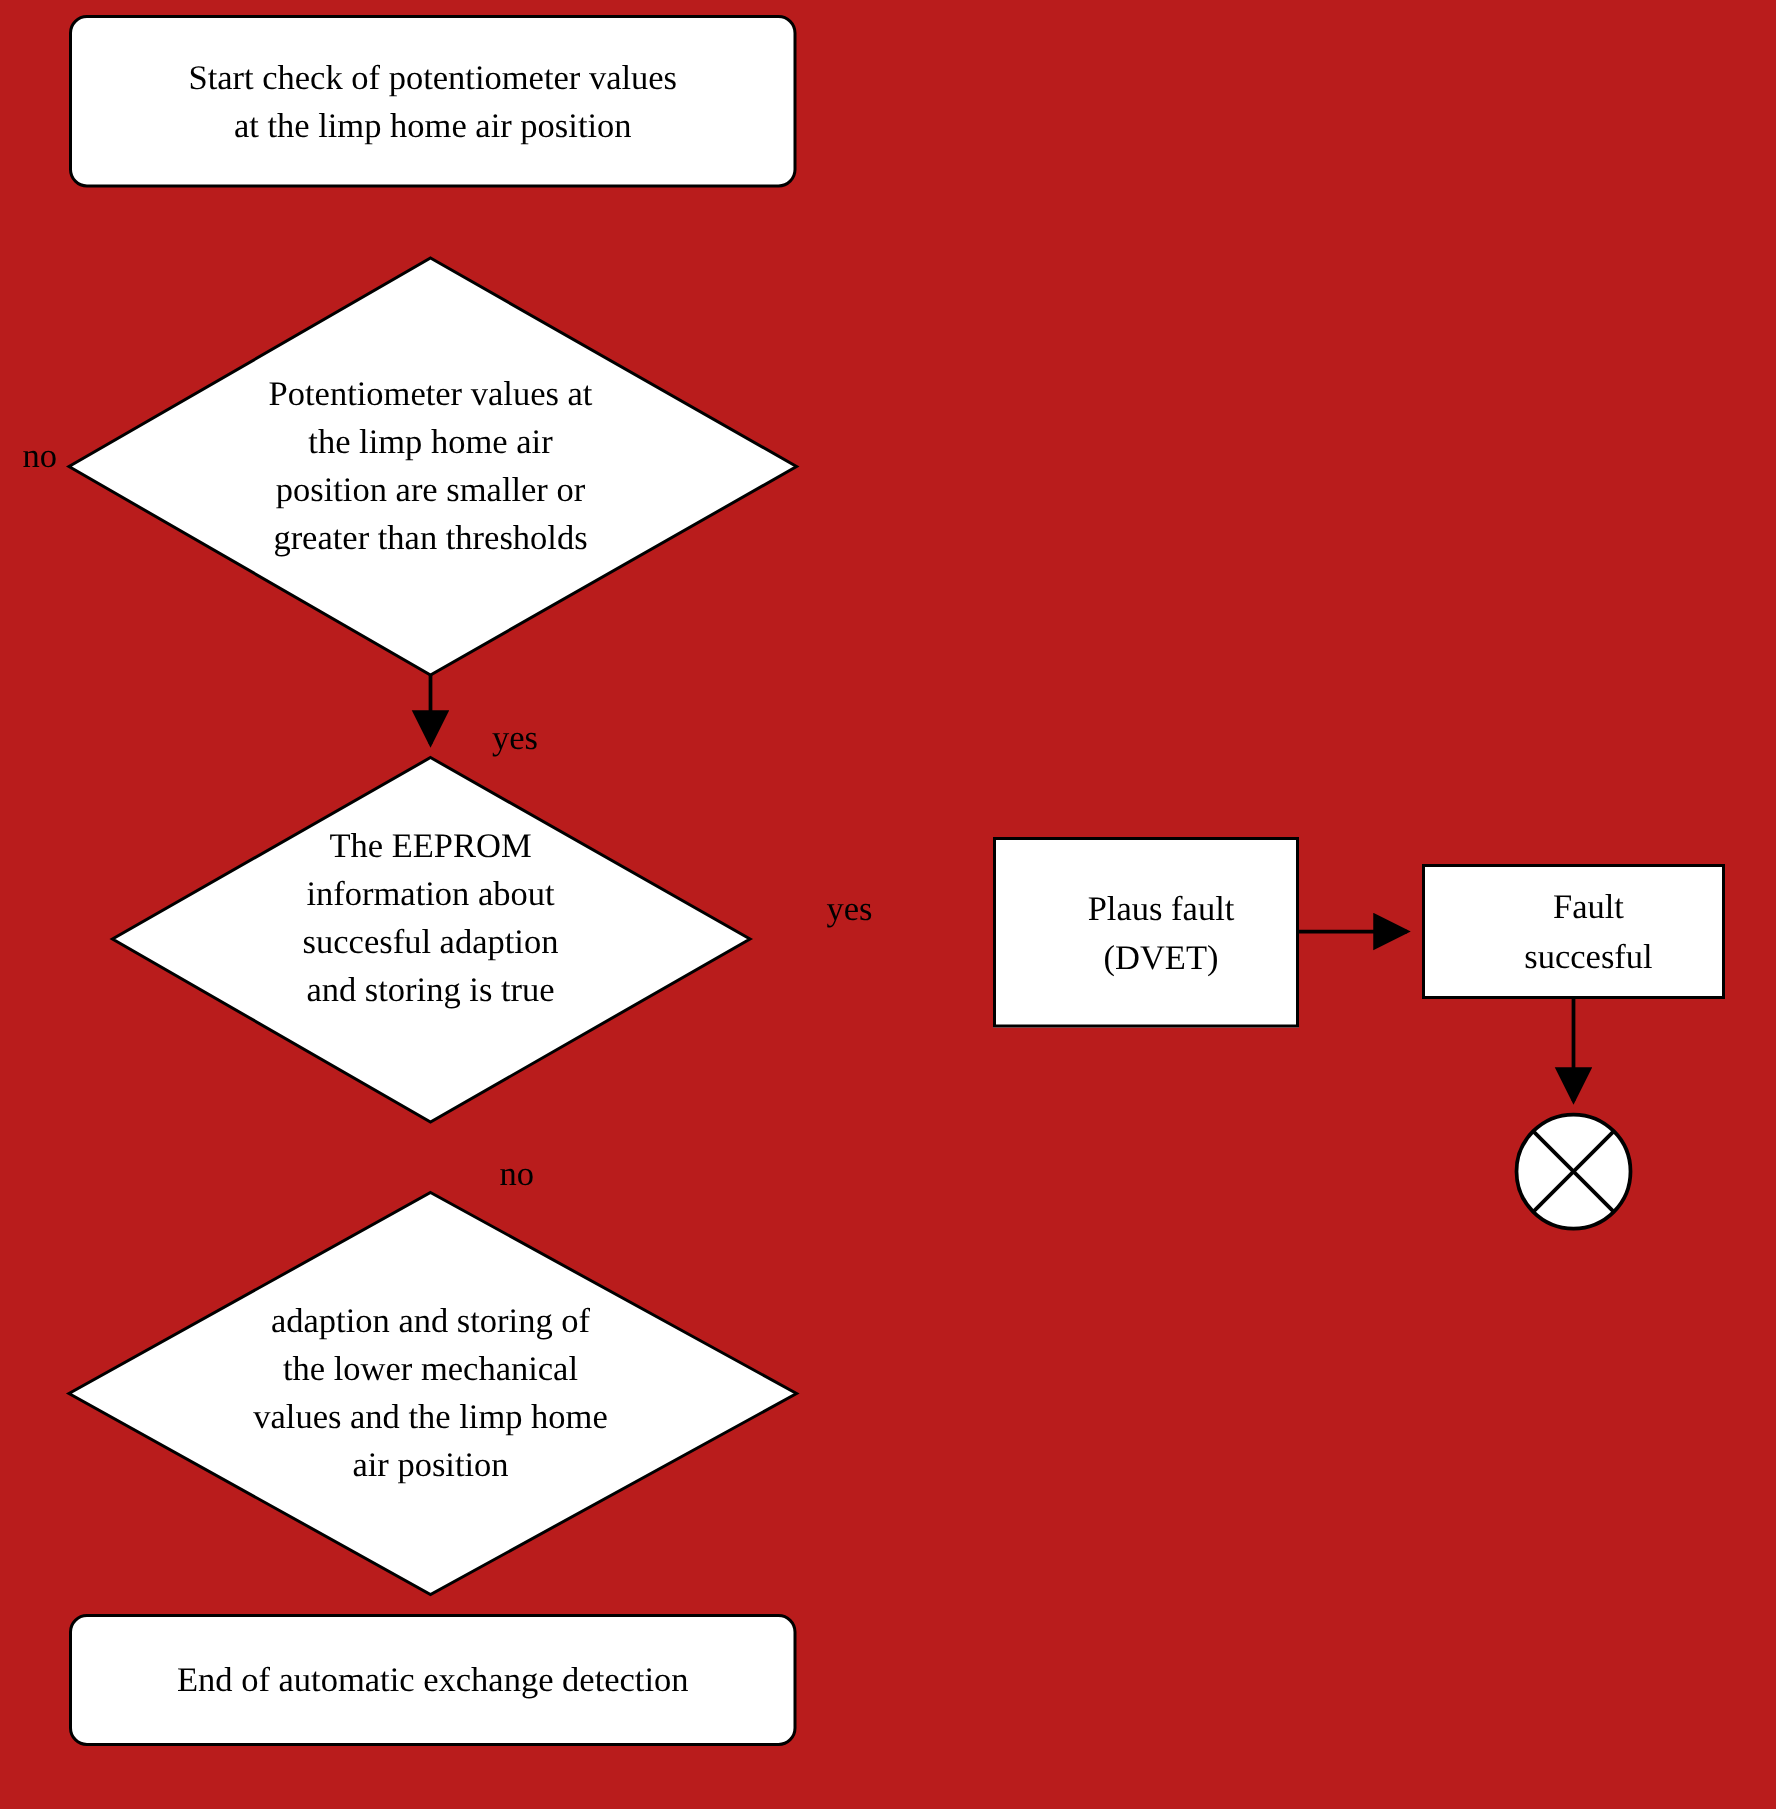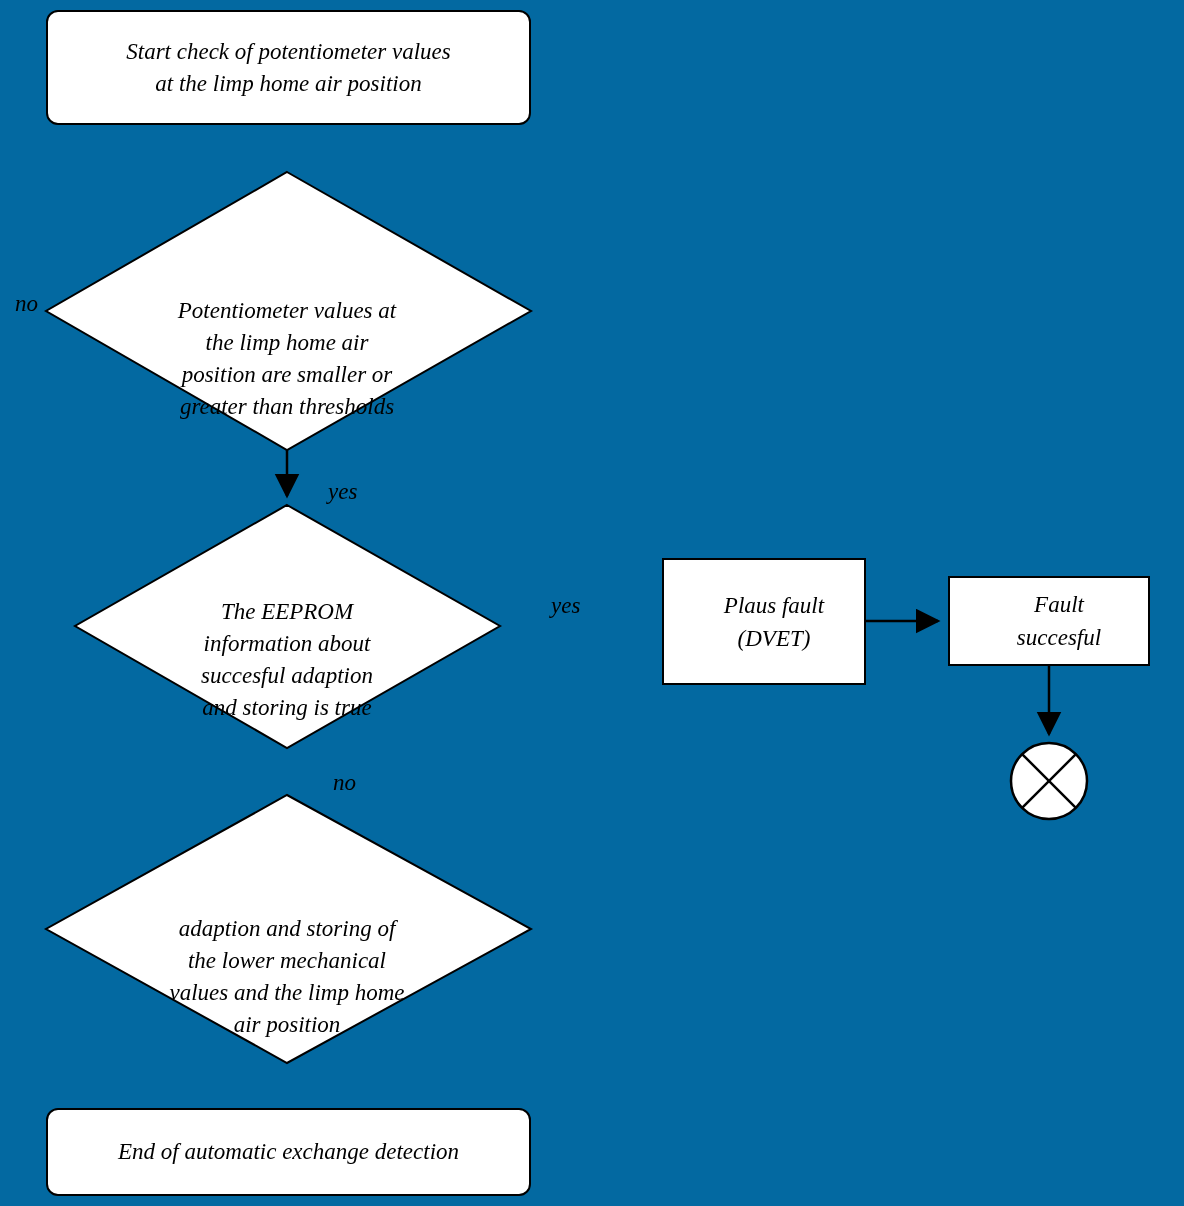--- a/index.html
+++ b/index.html
@@ -12,9 +12,8 @@
     position: relative;
     width: 1184px;
     height: 1206px;
-    background: #0369a1;
+    background: #b91c1c;
     overflow: hidden;
-    font-style: italic;
   }
   svg.layer {
     position: absolute;

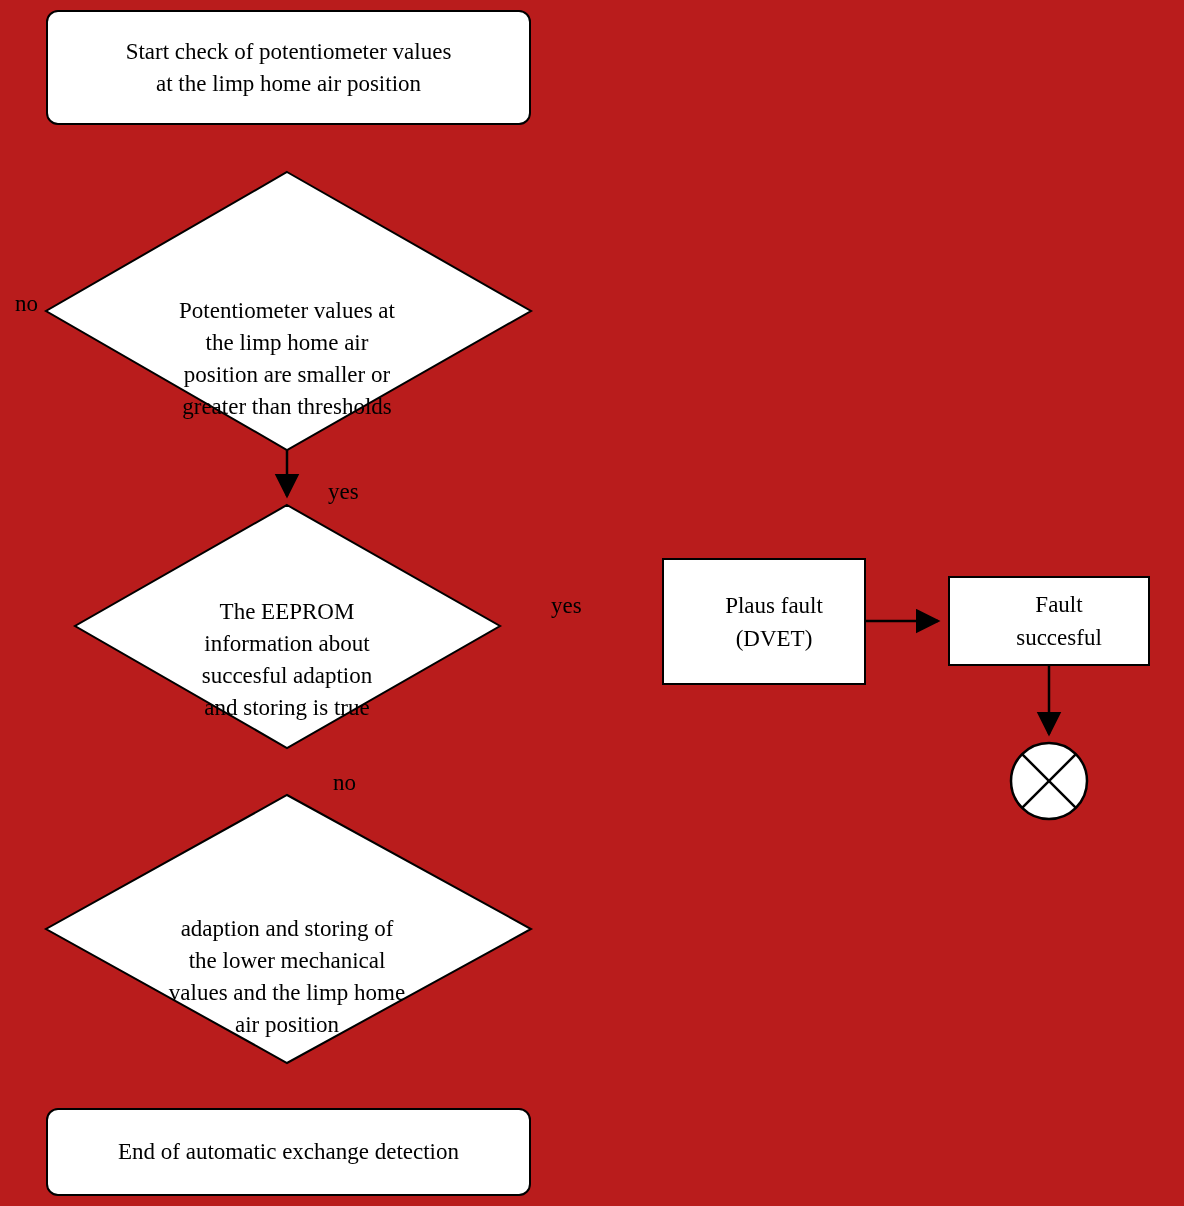--- a/index.html
+++ b/index.html
@@ -29,7 +29,6 @@
     color: #000000;
     font-size: 23px;
     line-height: 32px;
-    margin-top: 48px;
   }
   .terminal-box {
     position: absolute;

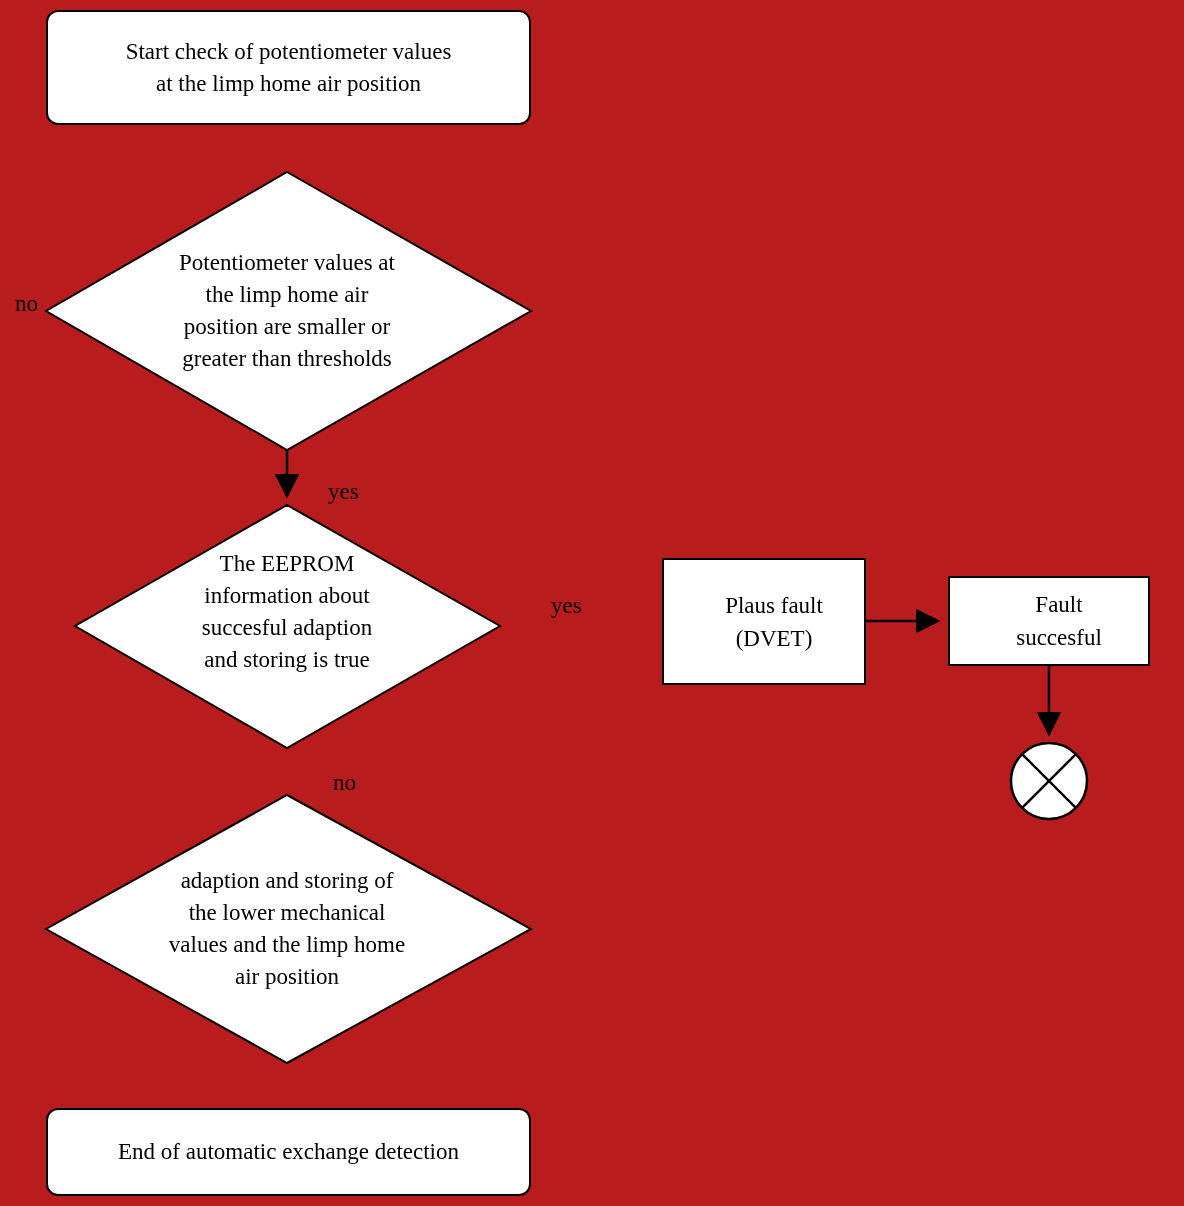--- a/index.html
+++ b/index.html
@@ -118,7 +118,7 @@
 values and the limp home
 air position</div>
 
-  <div class="terminal-box" style="left:46px; top:1108px; width:485px; height:88px;">End of automatic exchange detection</div>
+  <div class="terminal-box" style="left:46px; top:1076px; width:485px; height:88px;">End of automatic exchange detection</div>
 
   <div class="process-box" style="left:662px; top:558px; width:204px; height:127px;">Plaus fault
 (DVET)</div>

